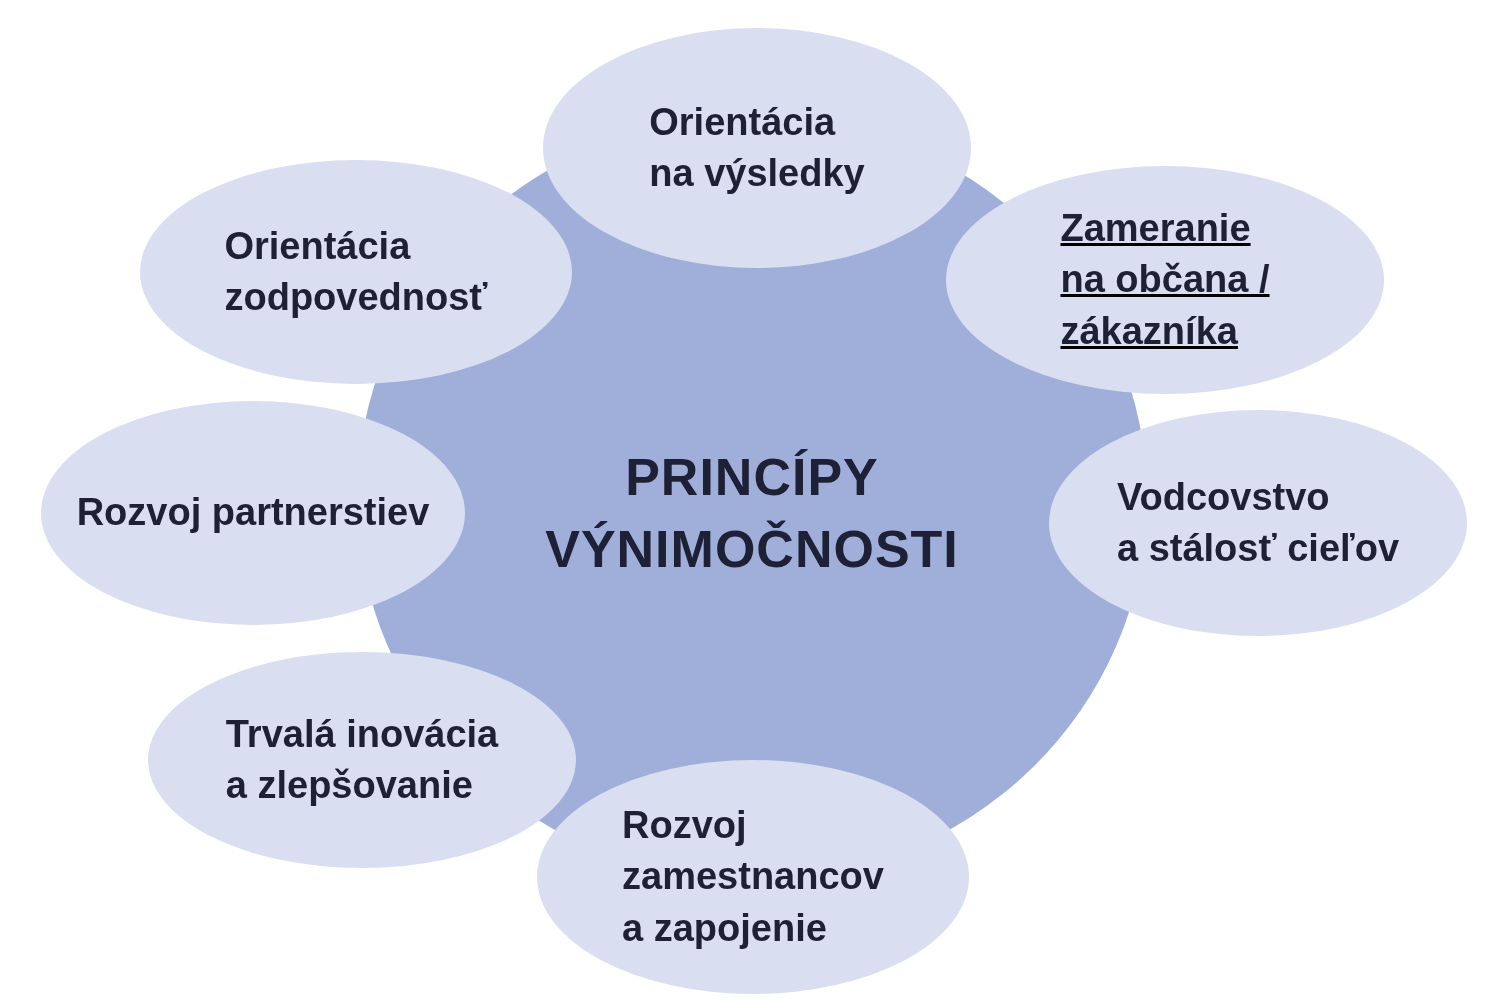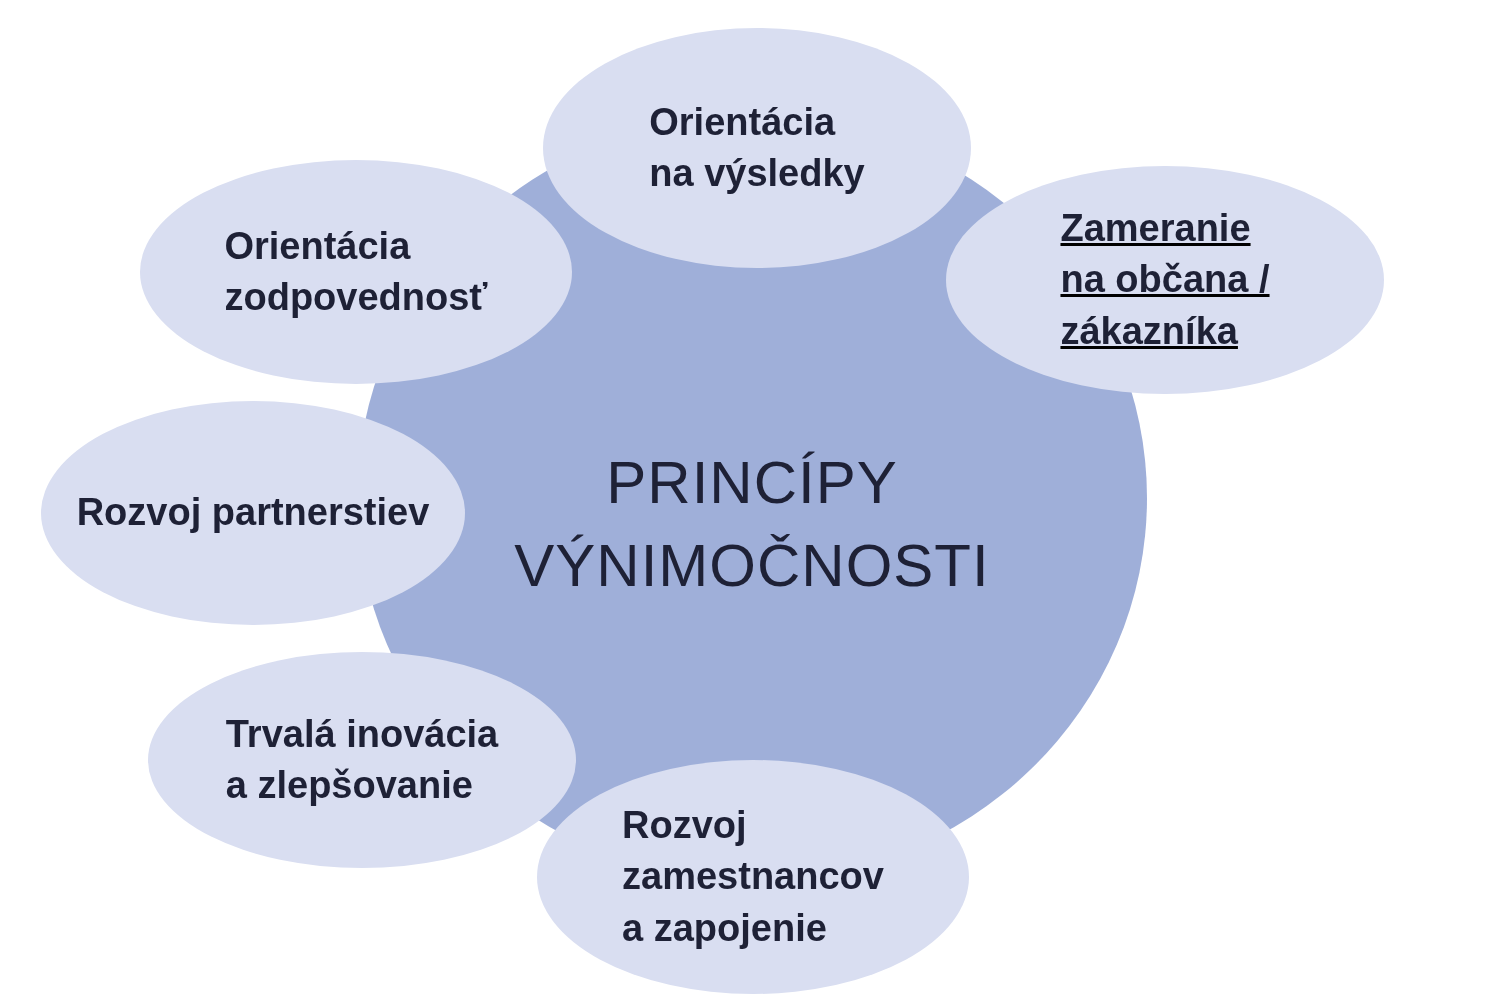--- a/index.html
+++ b/index.html
@@ -31,8 +31,8 @@
     top: 442px;
     width: 700px;
     text-align: center;
-    font-size: 60px;
-    font-weight: 400;
+    font-size: 52px;
+    font-weight: 700;
     line-height: 1.38;
     letter-spacing: 1px;
     color: var(--text_color, #1e2136);

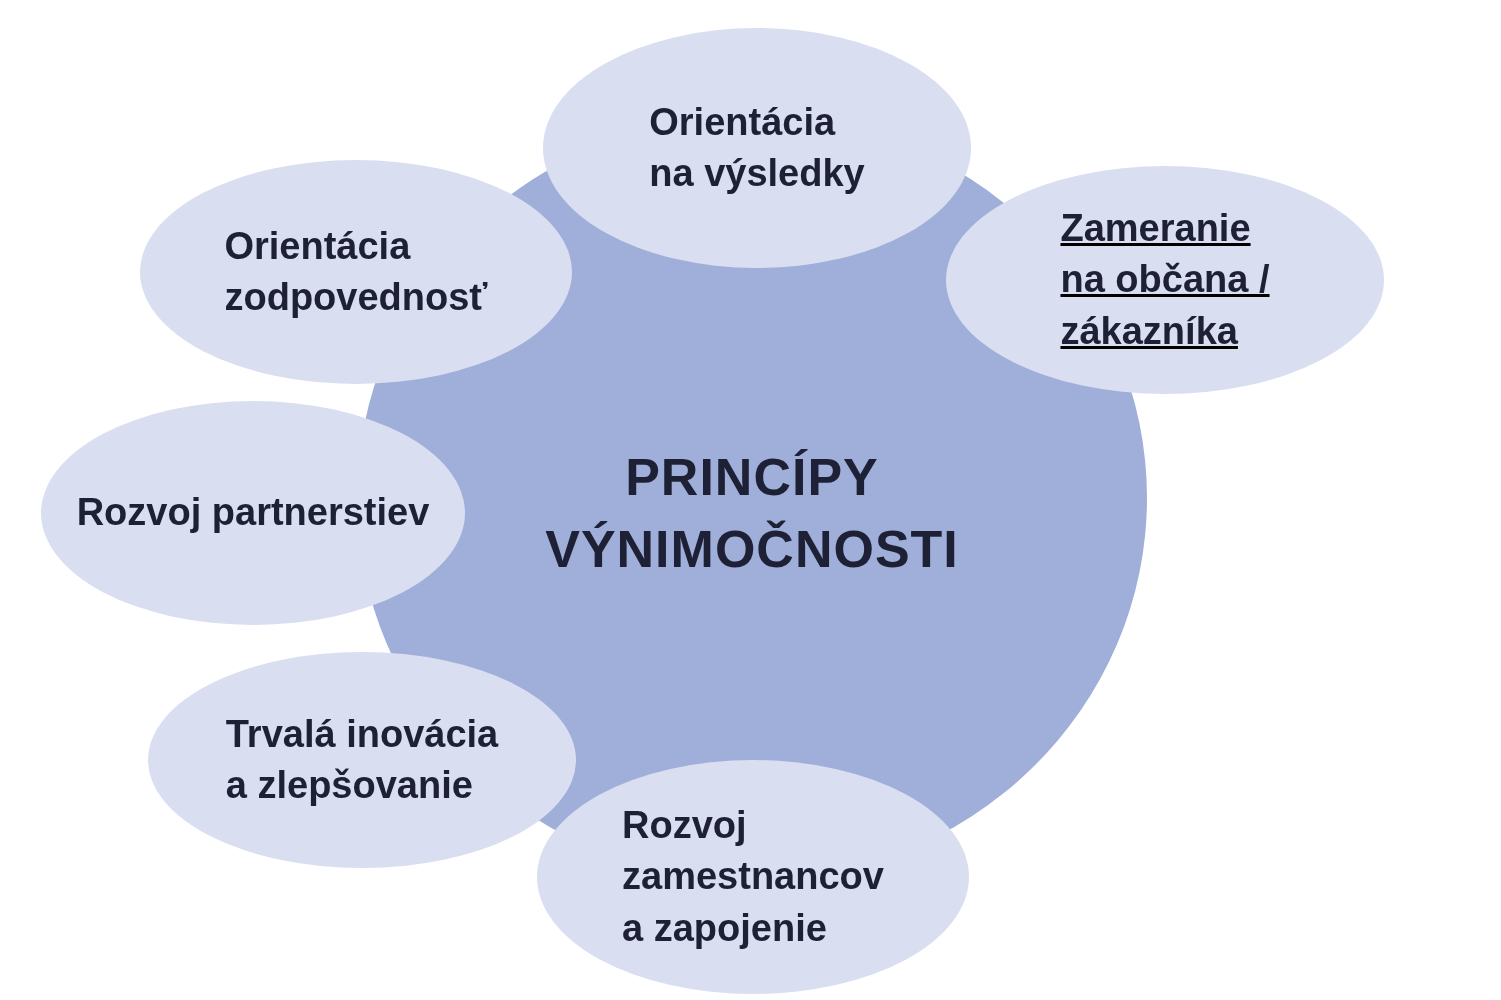--- a/index.html
+++ b/index.html
@@ -86,6 +86,10 @@
 zákazníka</div>
   </div>
 
+  <div class="bubble pos-right">
+    <div class="label">Vodcovstvo
+a stálosť cieľov</div>
+  </div>
 
 
   <div class="bubble pos-bottom-left">

